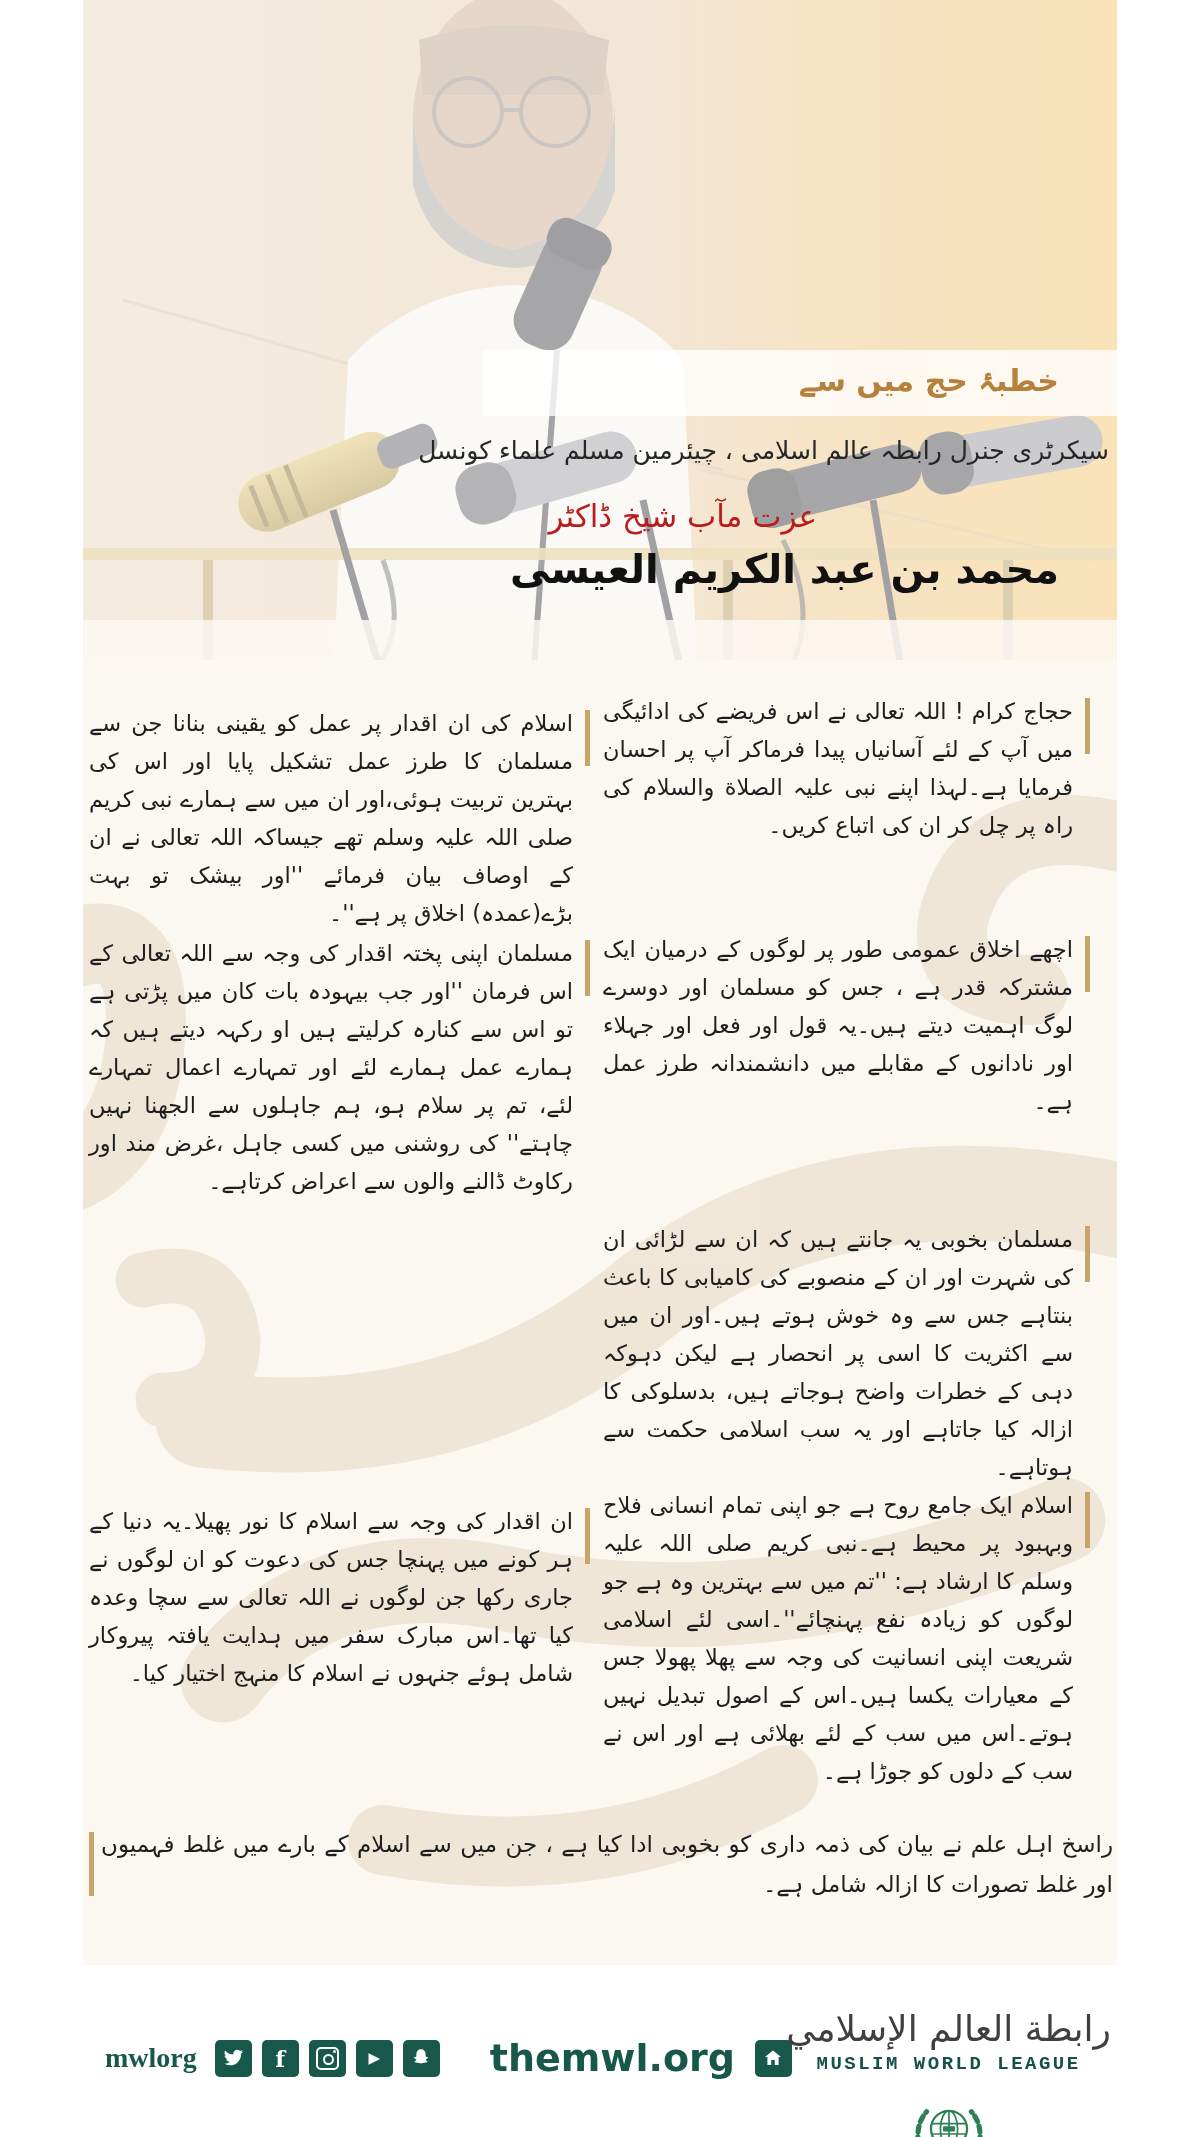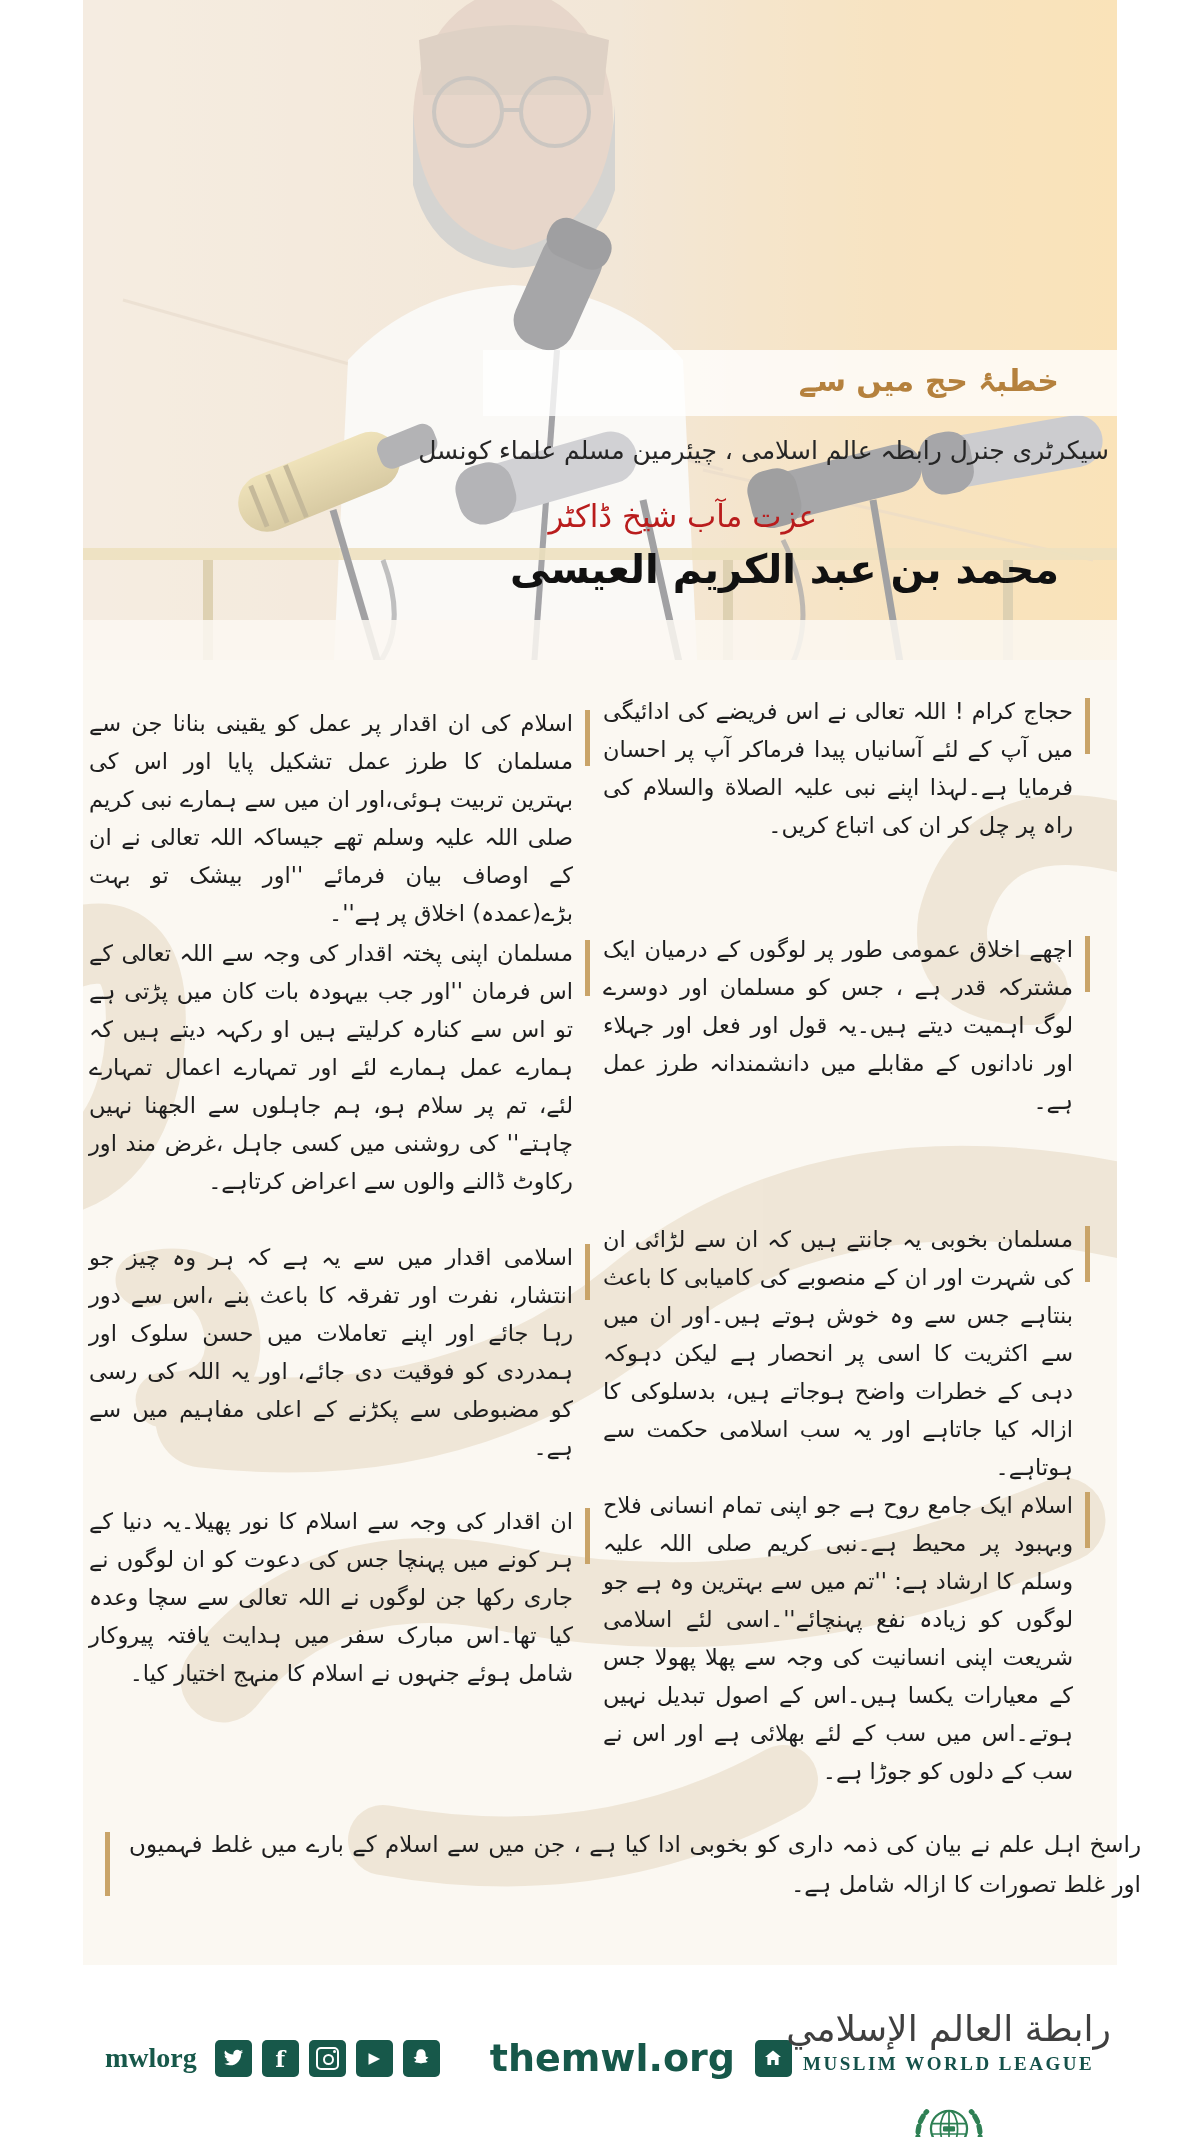--- a/index.html
+++ b/index.html
@@ -191,7 +191,6 @@
 
   <div class="para col-l lp1">اسلام کی ان اقدار پر عمل کو یقینی بنانا جن سے مسلمان کا طرز عمل تشکیل پایا اور اس کی بہترین تربیت ہوئی،اور ان میں سے ہمارے نبی کریم صلی اللہ علیہ وسلم تھے جیساکہ اللہ تعالی نے ان کے اوصاف بیان فرمائے ''اور بیشک تو بہت بڑے(عمدہ) اخلاق پر ہے''۔</div>
   <div class="para col-l lp2">مسلمان اپنی پختہ اقدار کی وجہ سے اللہ تعالی کے اس فرمان ''اور جب بیہودہ بات کان میں پڑتی ہے تو اس سے کنارہ کرلیتے ہیں او رکہہ دیتے ہیں کہ ہمارے عمل ہمارے لئے اور تمہارے اعمال تمہارے لئے، تم پر سلام ہو، ہم جاہلوں سے الجھنا نہیں چاہتے'' کی روشنی میں کسی جاہل ،غرض مند اور رکاوٹ ڈالنے والوں سے اعراض کرتاہے۔</div>
-  <div class="para col-l lp3">اسلامی اقدار میں سے یہ ہے کہ ہر وہ چیز جو انتشار، نفرت اور تفرقہ کا باعث بنے ،اس سے دور رہا جائے اور اپنے تعاملات میں حسن سلوک اور ہمدردی کو فوقیت دی جائے، اور یہ اللہ کی رسی کو مضبوطی سے پکڑنے کے اعلی مفاہیم میں سے ہے۔</div>
   <div class="para col-l lp4">ان اقدار کی وجہ سے اسلام کا نور پھیلا۔یہ دنیا کے ہر کونے میں پہنچا جس کی دعوت کو ان لوگوں نے جاری رکھا جن لوگوں نے اللہ تعالی سے سچا وعدہ کیا تھا۔اس مبارک سفر میں ہدایت یافتہ پیروکار شامل ہوئے جنہوں نے اسلام کا منہج اختیار کیا۔</div>
 
   <div class="para-bottom">راسخ اہل علم نے بیان کی ذمہ داری کو بخوبی ادا کیا ہے ، جن میں سے اسلام کے بارے میں غلط فہمیوں اور غلط تصورات کا ازالہ شامل ہے۔</div>

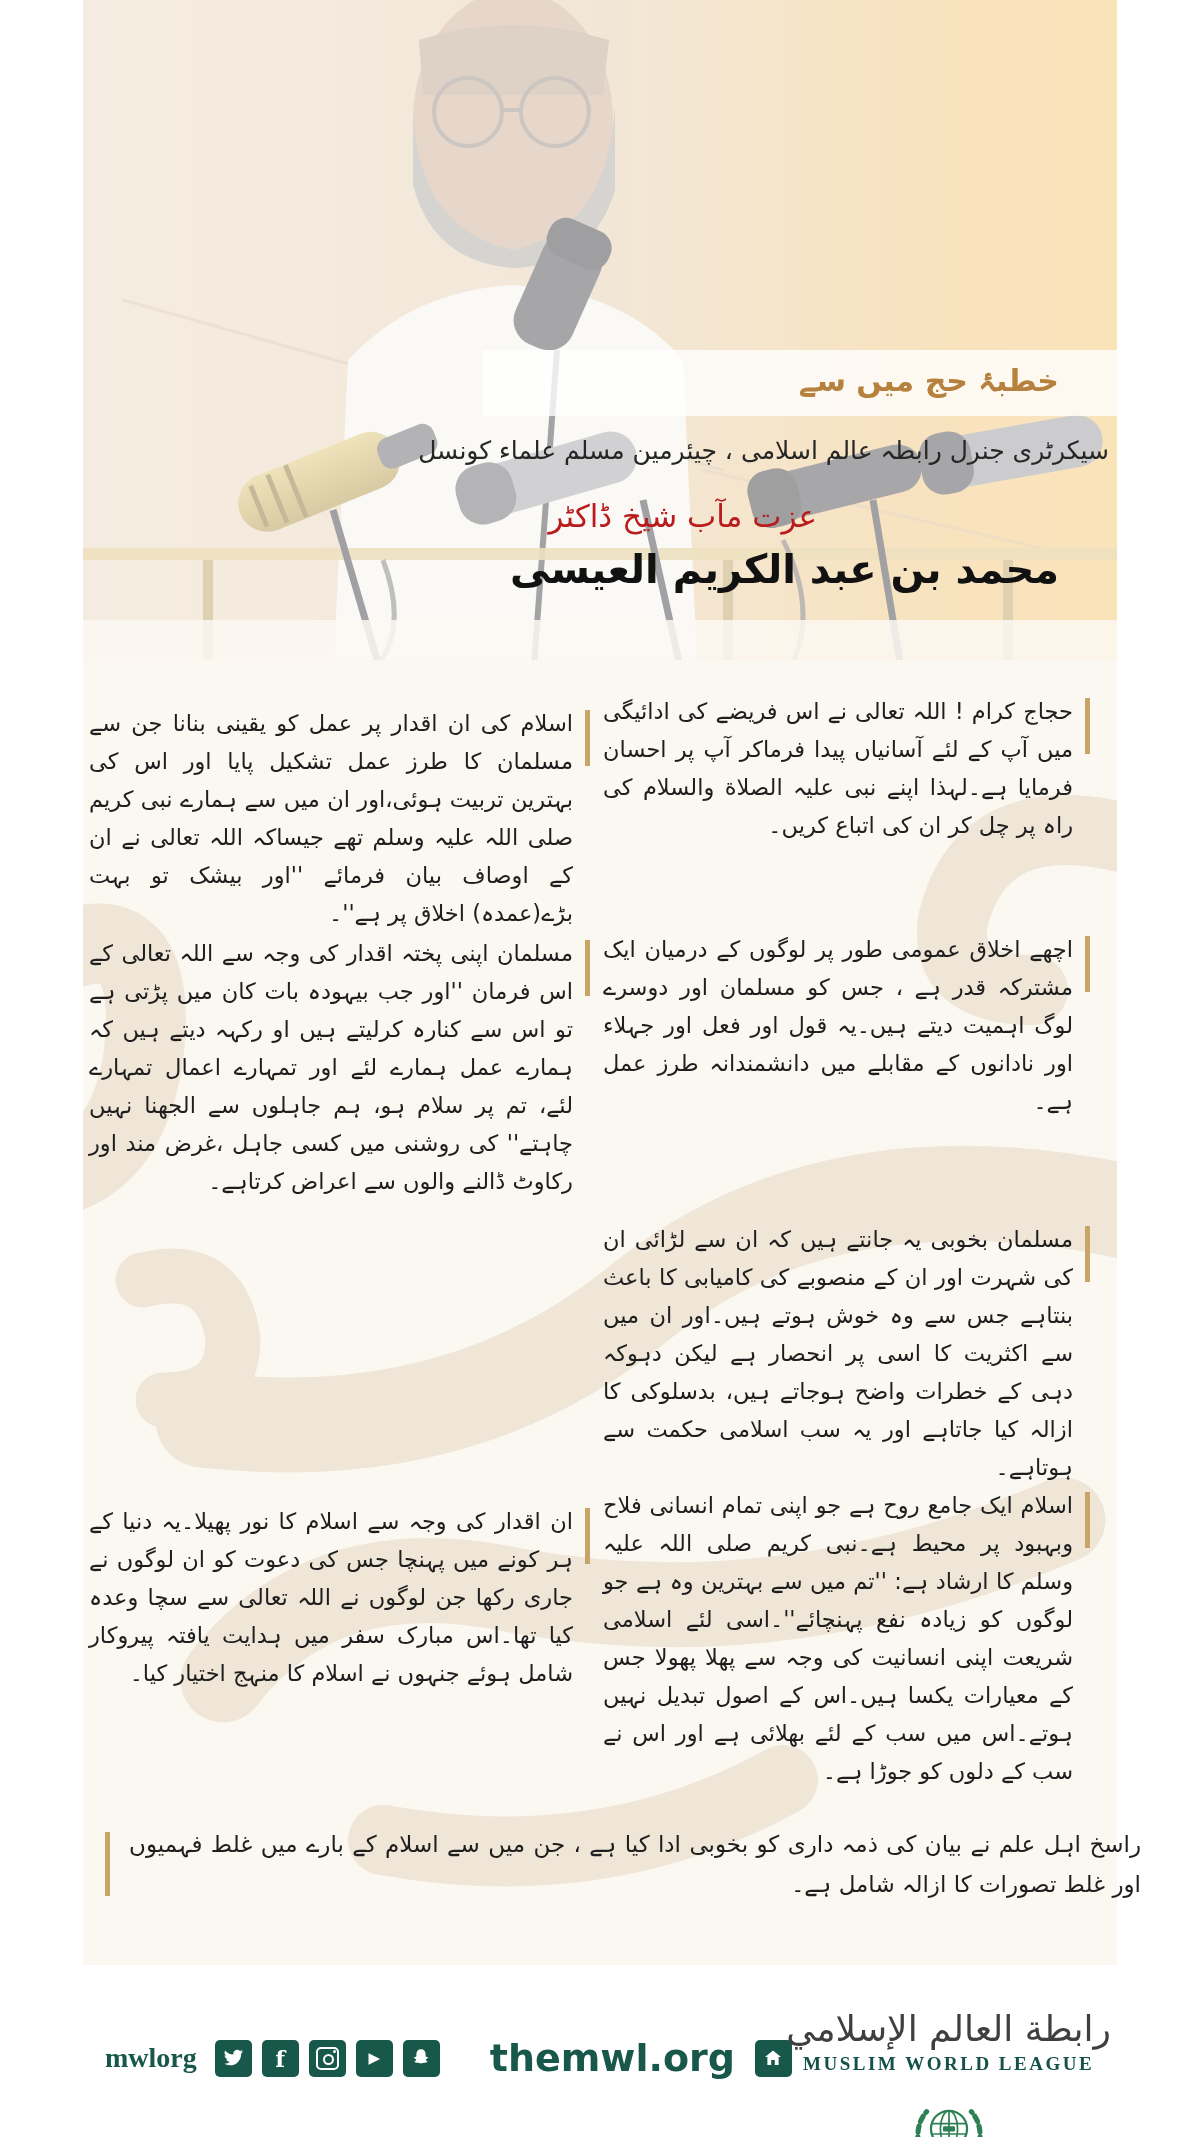--- a/index.html
+++ b/index.html
@@ -57,7 +57,7 @@
   .para-bottom{
     position:absolute;left:6px;top:1824px;width:1012px;
     direction:rtl;text-align:justify;color:#1e1e1e;
-    font-size:23px;line-height:40px;padding-left:24px;margin-left:16px;
+    font-size:23px;line-height:40px;padding-left:12px;
   }
   .para-bottom::before{
     content:"";position:absolute;left:0;top:8px;width:5px;height:64px;

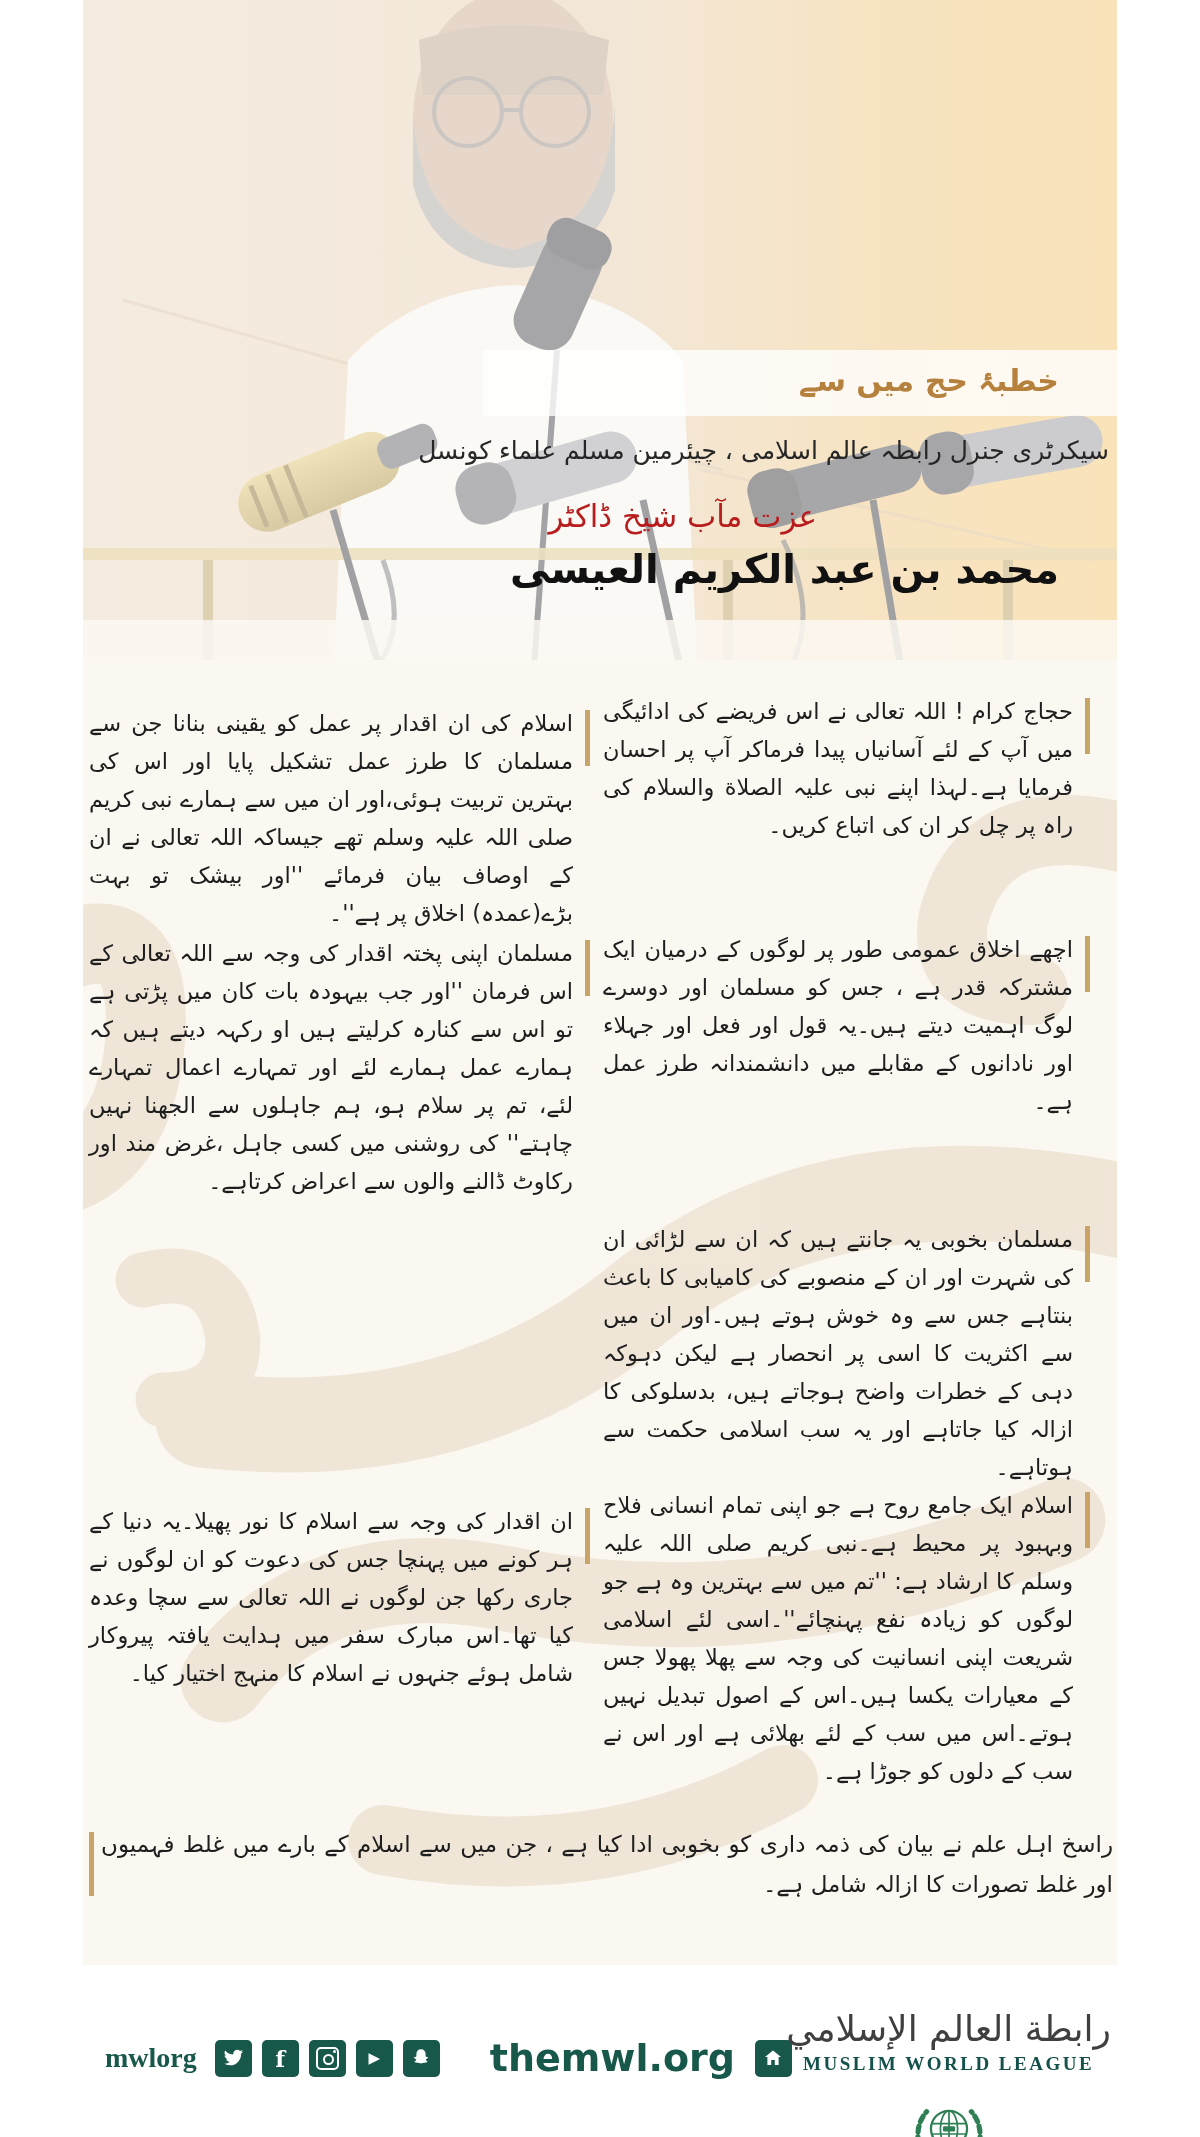--- a/index.html
+++ b/index.html
@@ -87,7 +87,7 @@
   .logo-text{text-align:center;}
   .logo-ar{font-size:36px;color:#3f3f3f;direction:rtl;line-height:1.15;}
   .logo-en{
-    font-family:Liberation Serif, serif;font-size:19px;font-weight:600;
+    font-family:Liberation Mono, monospace;font-size:19px;font-weight:600;
     color:#14514a;letter-spacing:2.5px;white-space:nowrap;margin-top:4px;
   }
 </style>

